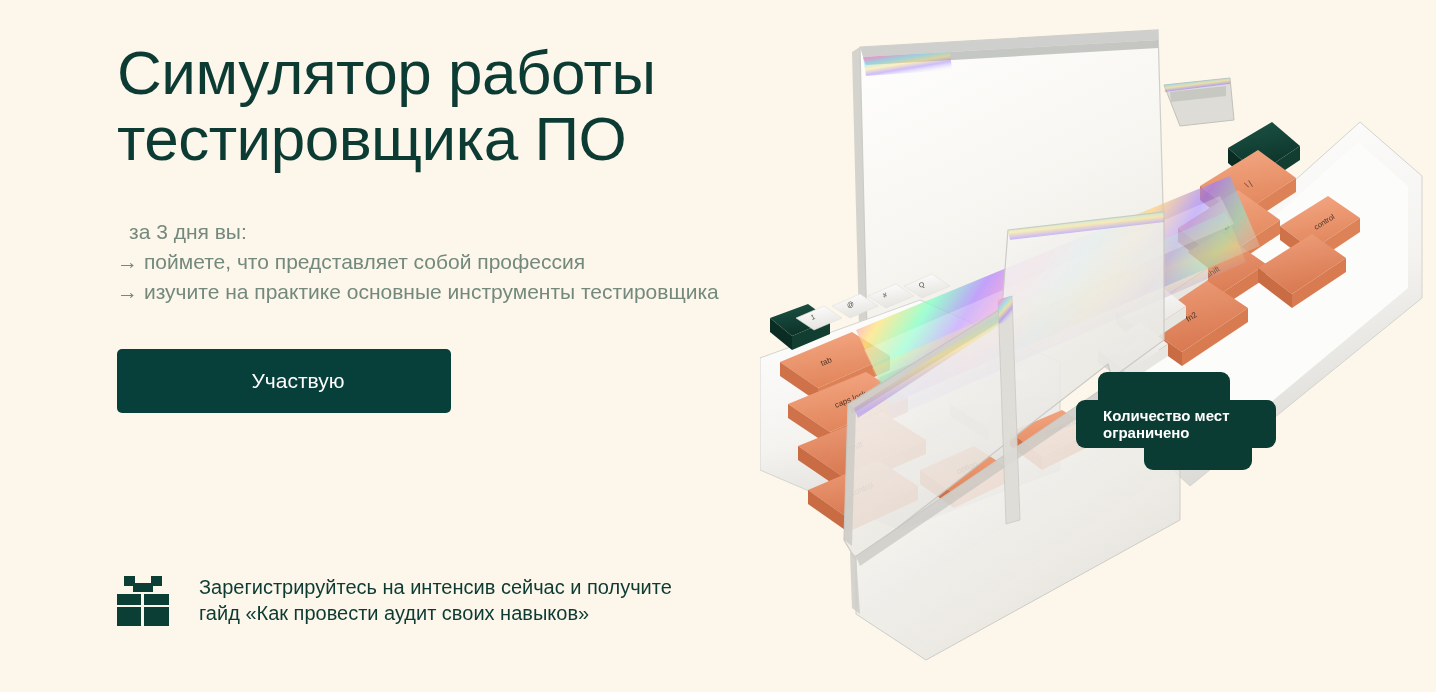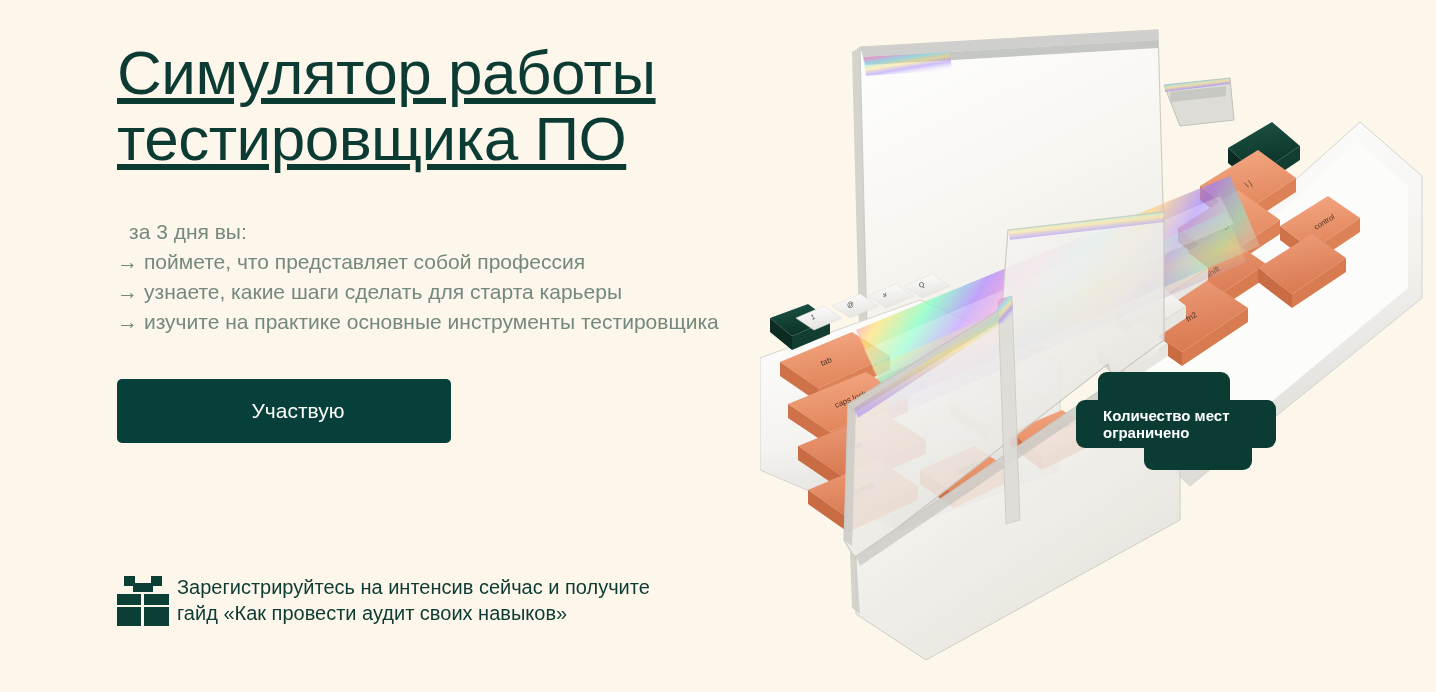--- a/index.html
+++ b/index.html
@@ -40,7 +40,6 @@
     color: #0C3B33;
     letter-spacing: -0.5px;
     white-space: pre-line;
-    text-decoration: underline;
   }
 
   .hero-list {

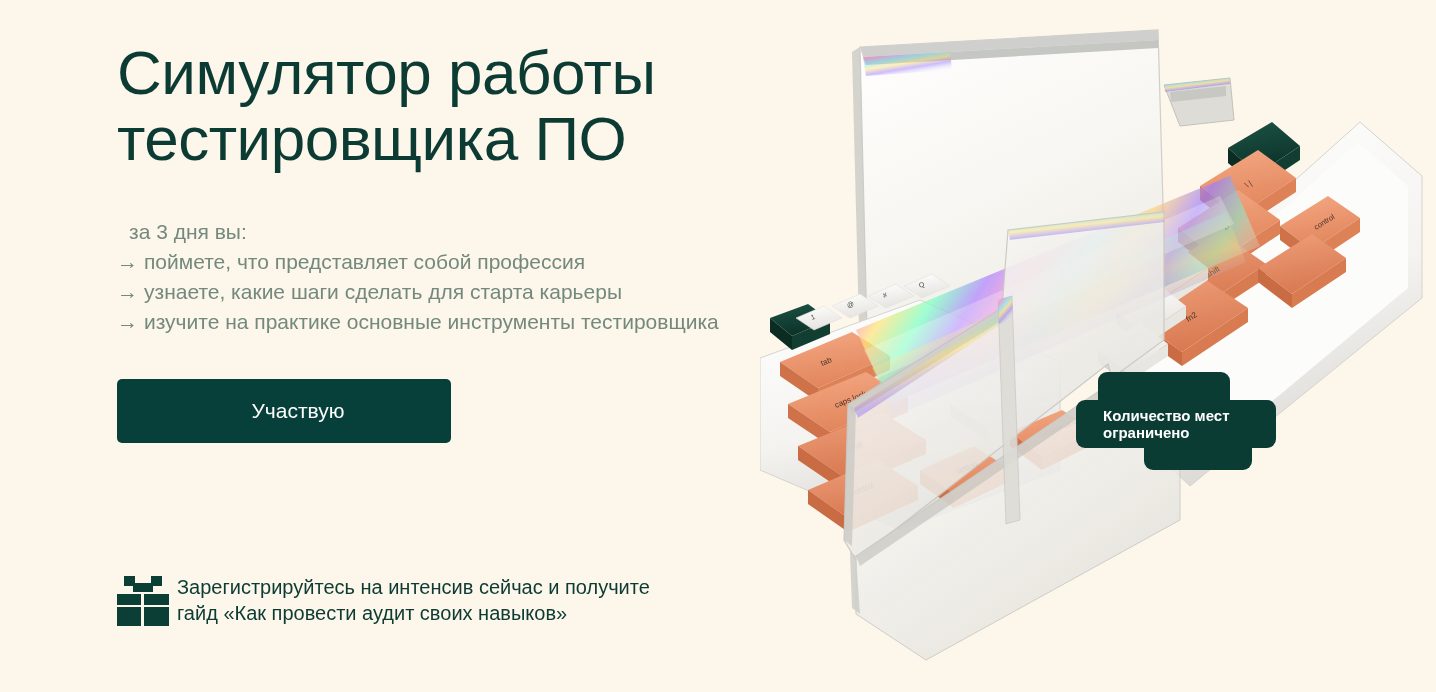--- a/index.html
+++ b/index.html
@@ -408,10 +408,6 @@
 профессия</span>
       </span>
 
-      <span class="bullet">
-        <span class="arrow">→</span><span>узнаете, какие шаги сделать
-для старта карьеры</span>
-      </span>
 
       <span class="bullet">
         <span class="arrow">→</span><span>изучите на практике основные

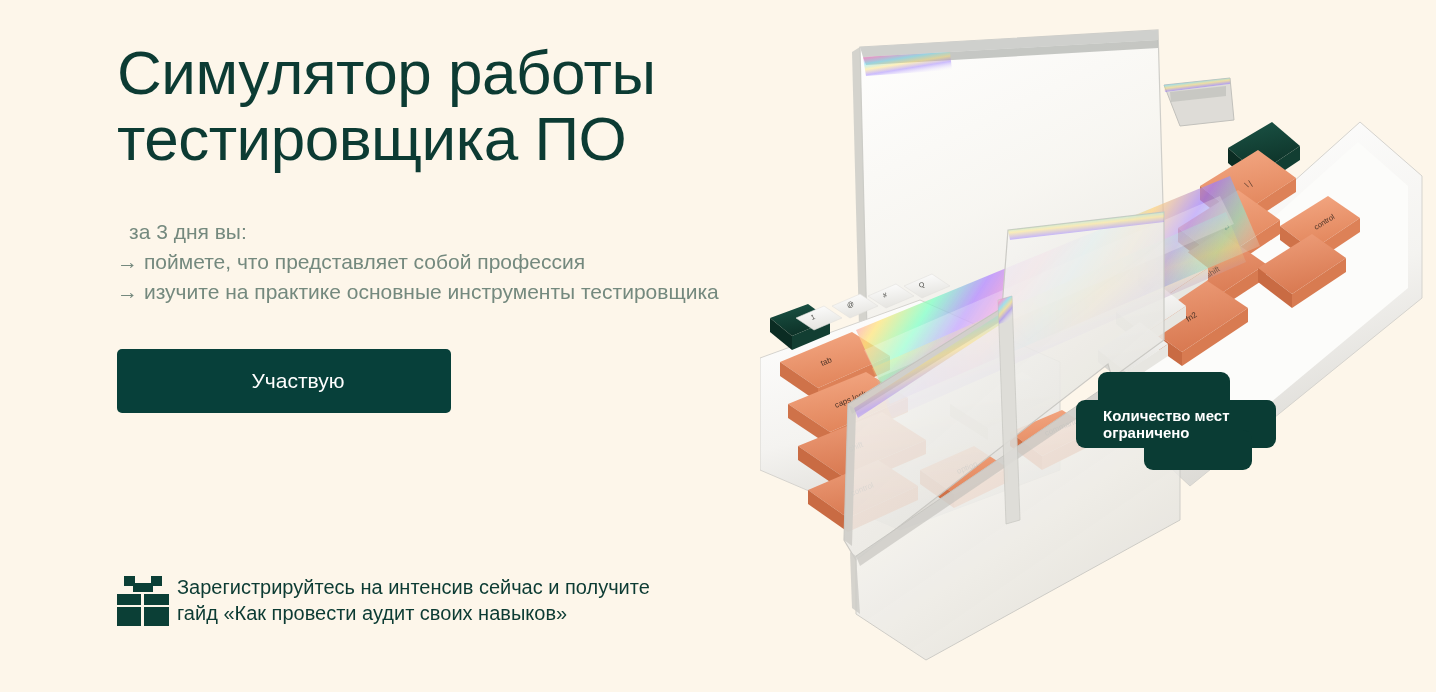--- a/index.html
+++ b/index.html
@@ -78,7 +78,7 @@
     top: 573px;
     display: flex;
     align-items: flex-start;
-    gap: 8px;
+    gap: 30px;
     z-index: 20;
   }
 

